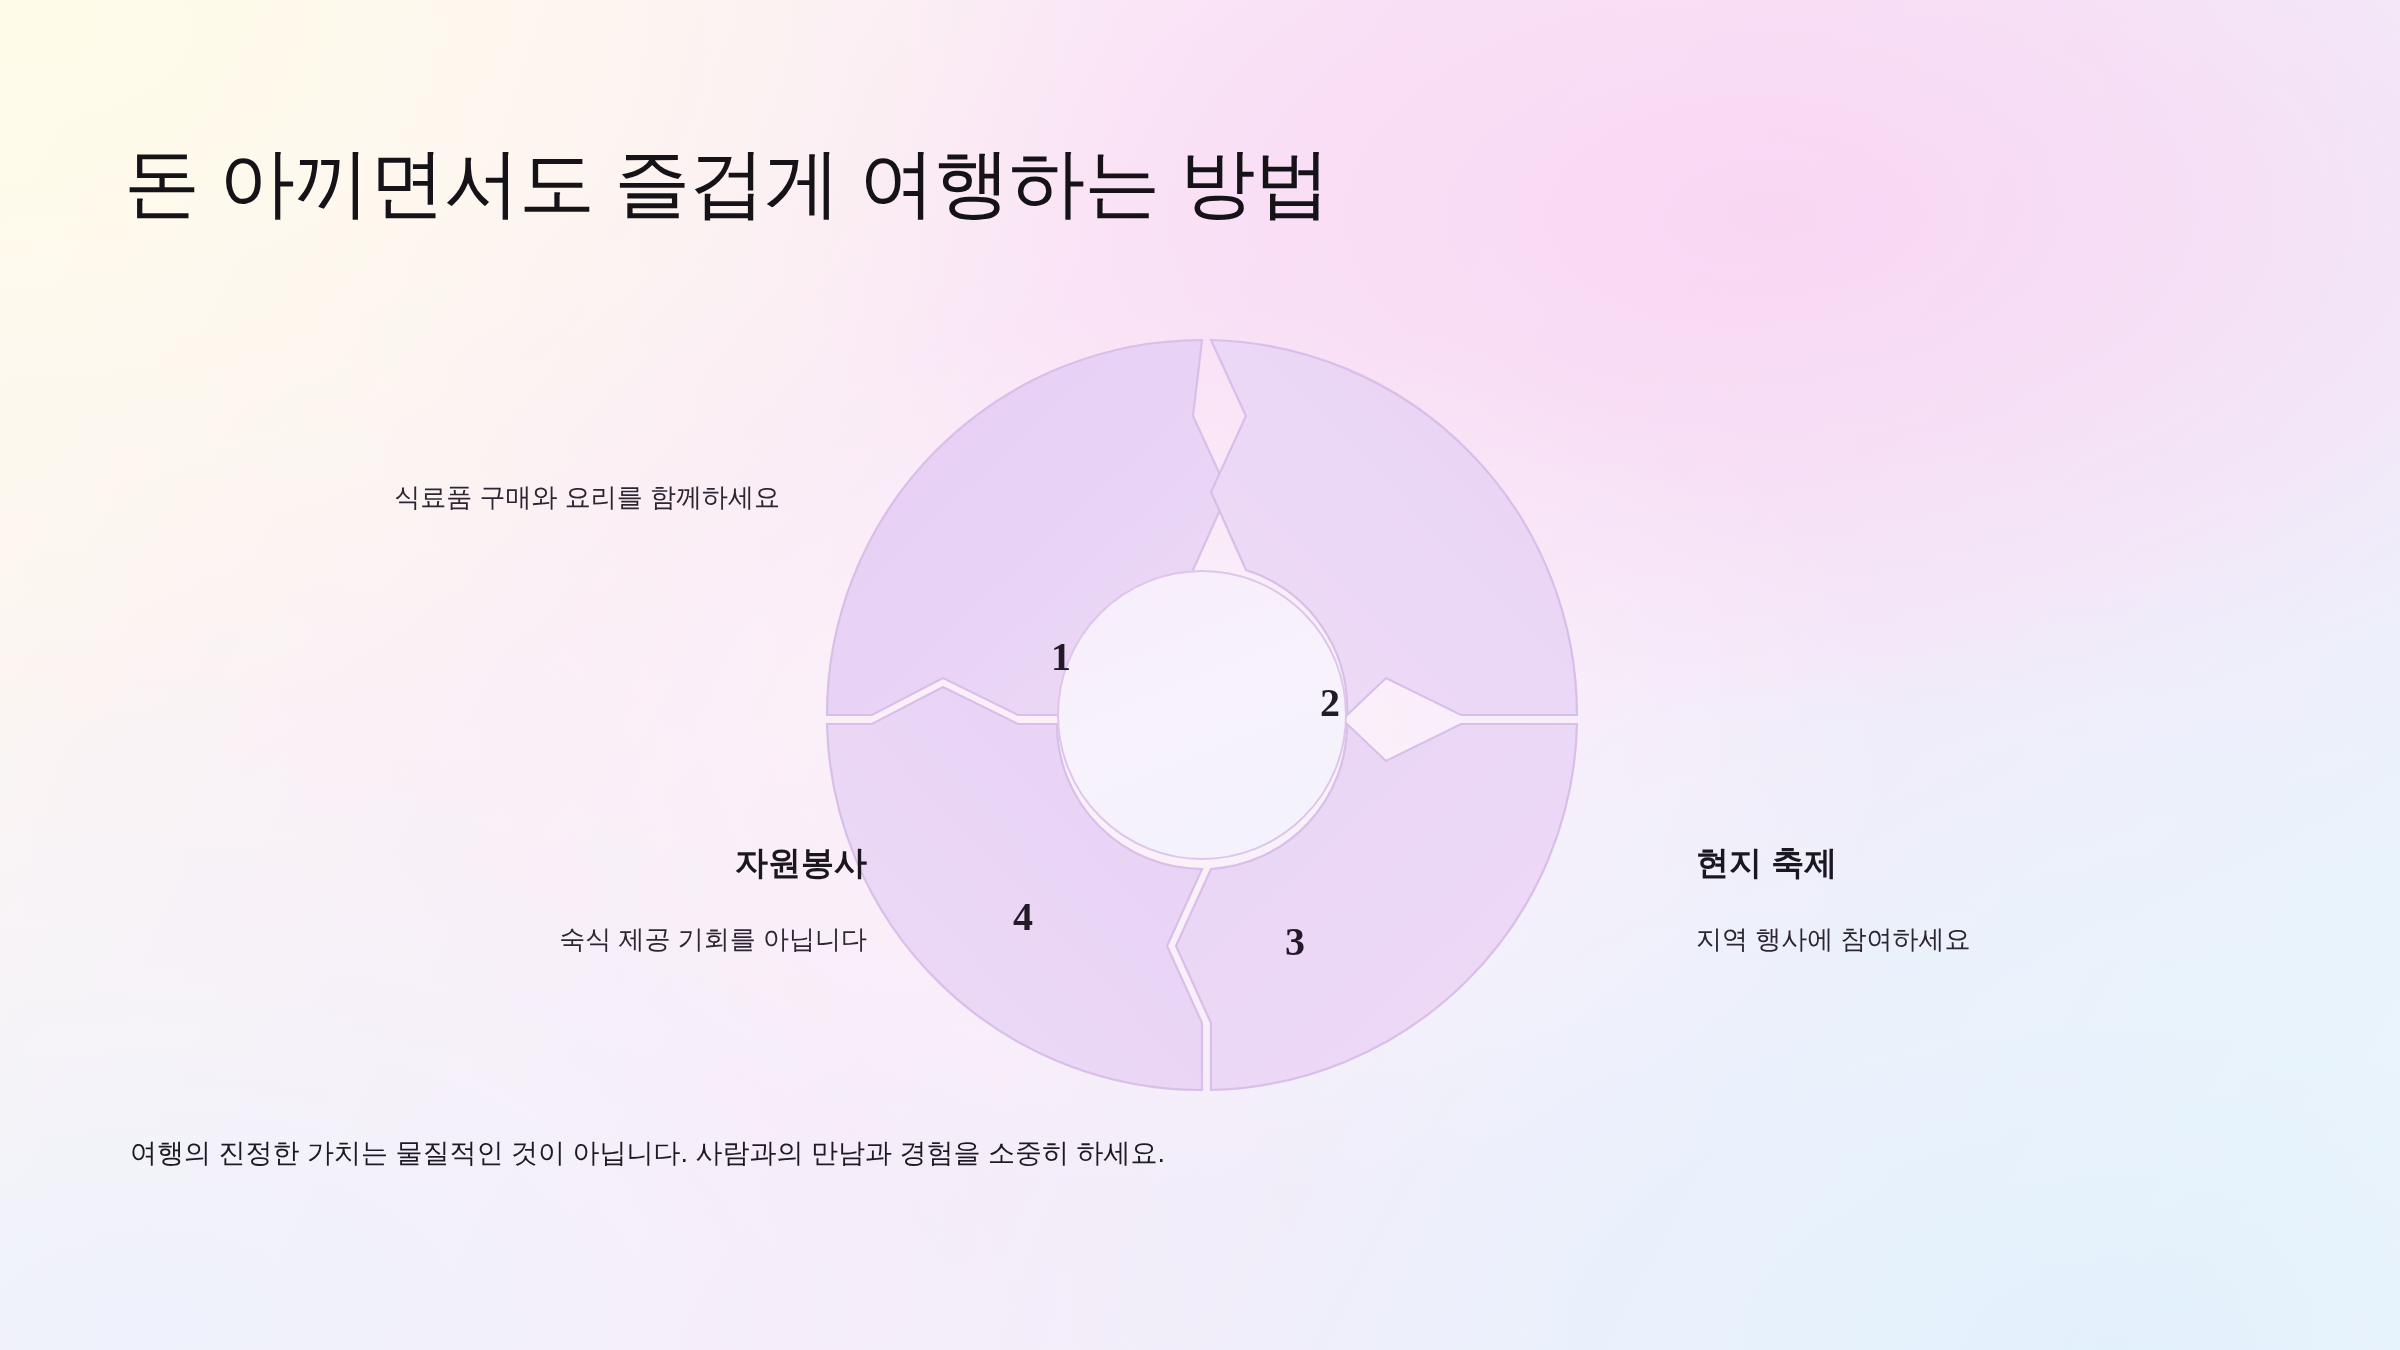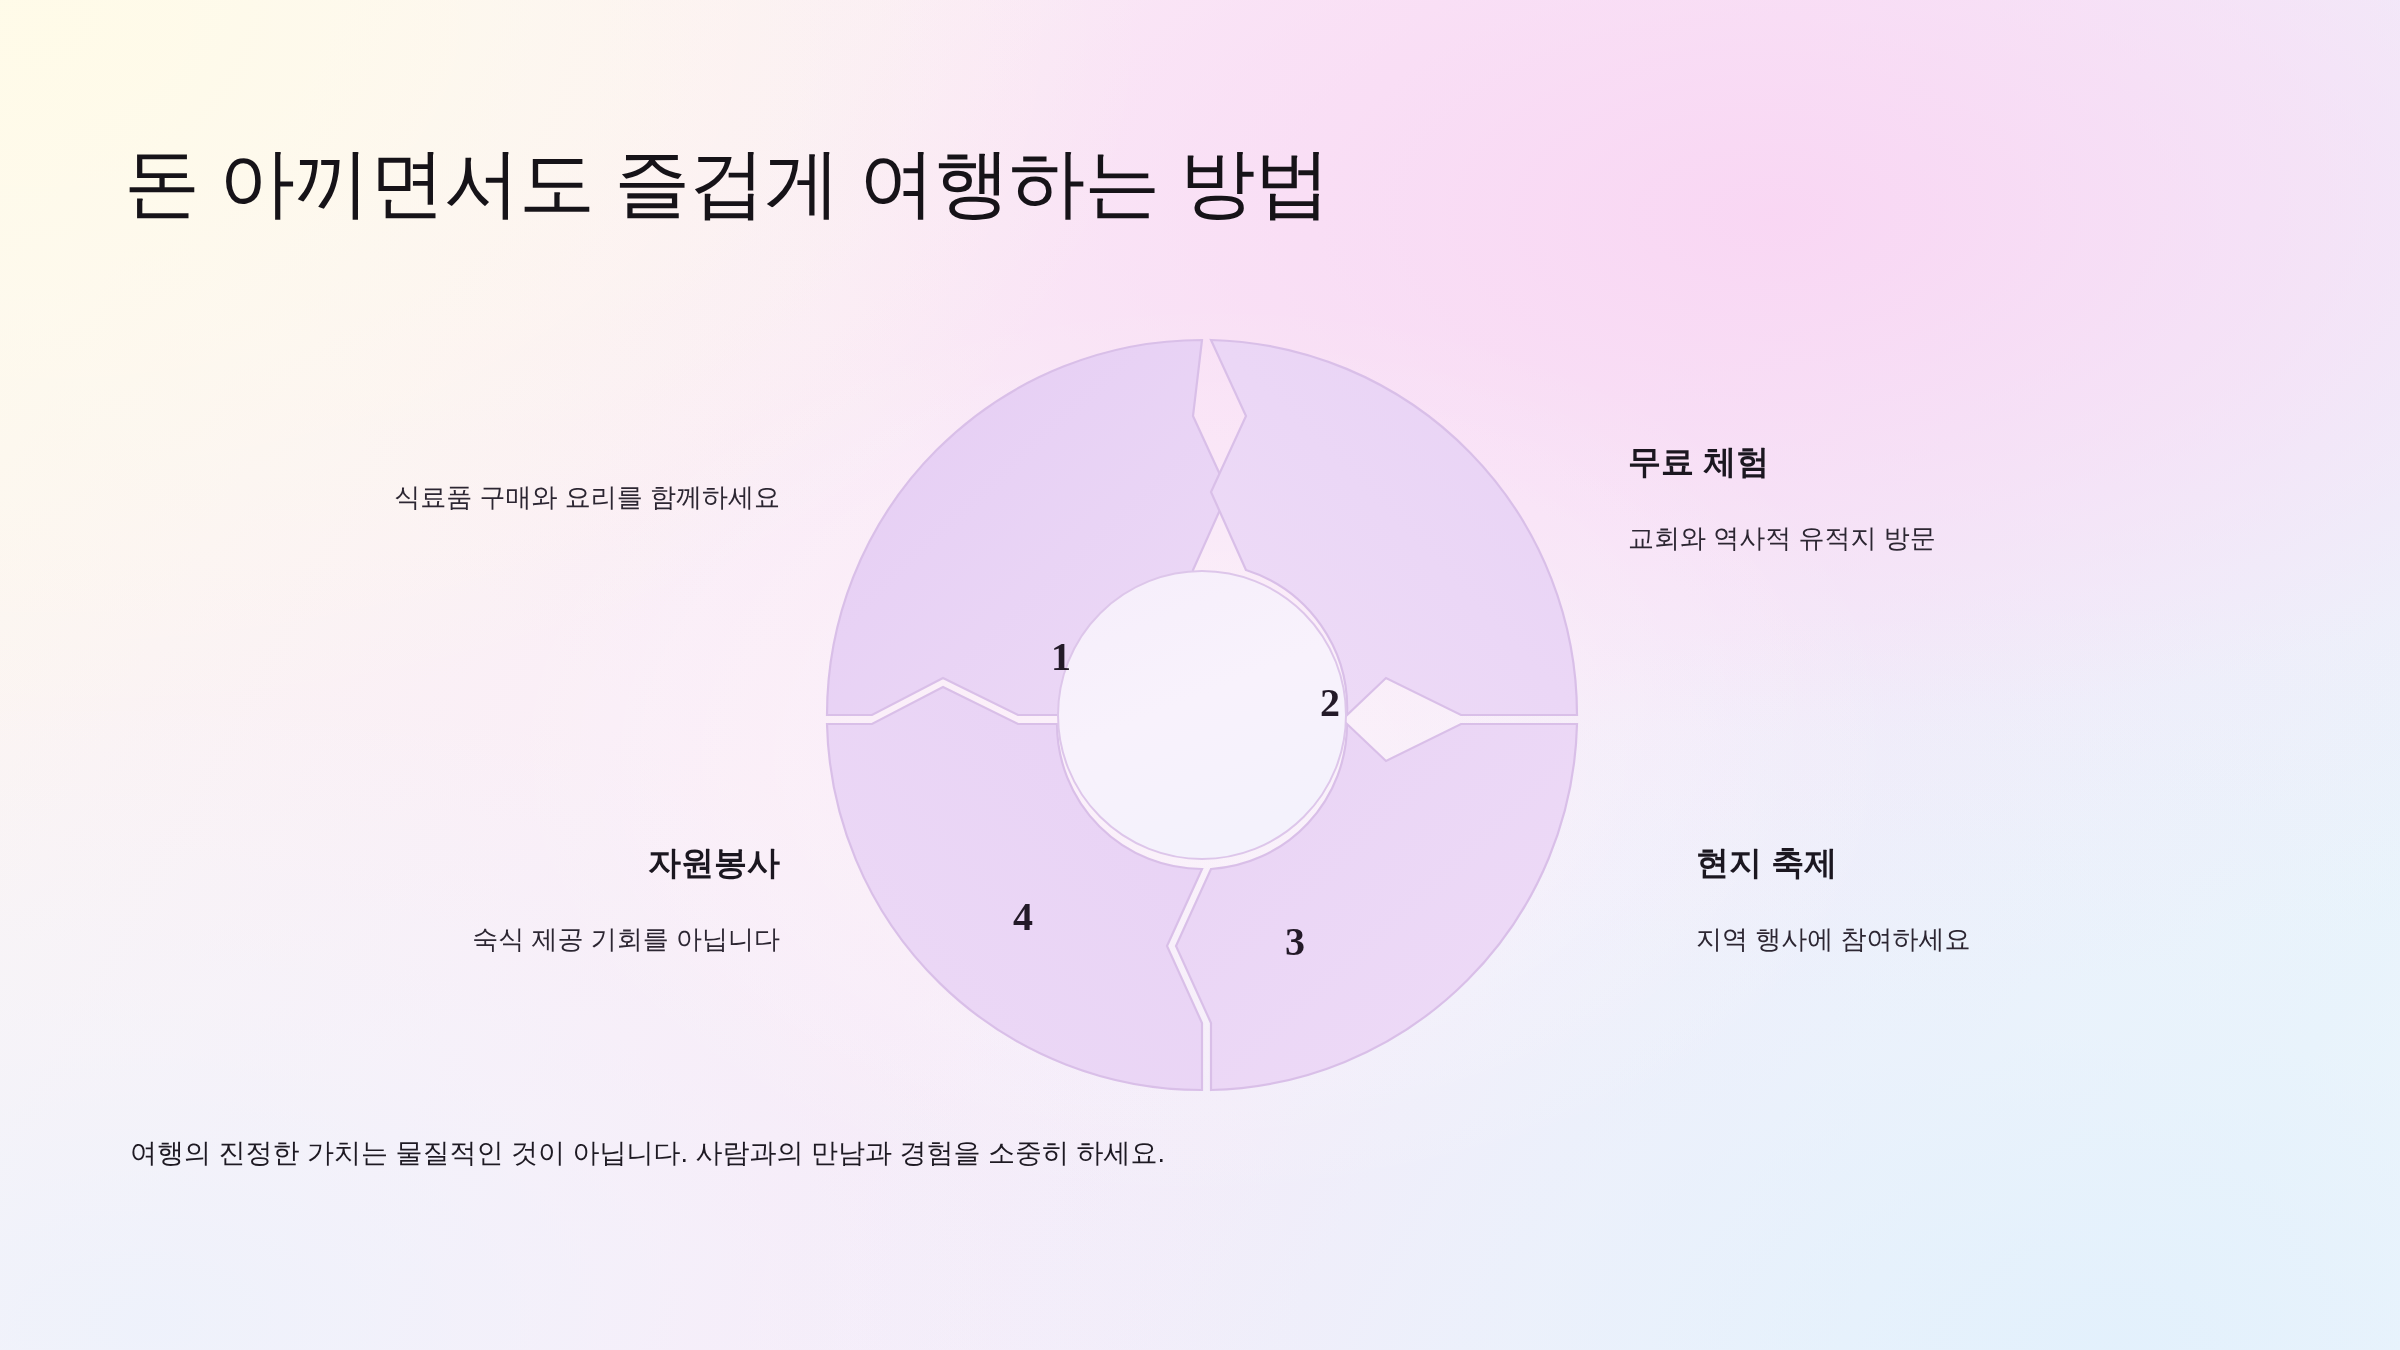--- a/index.html
+++ b/index.html
@@ -235,10 +235,6 @@
     <div class="label-desc">숙식 제공 기회를 아닙니다</div>
   </div>
 
-  <div class="label-block side-right" id="label-2">
-    <div class="label-title">무료 체험</div>
-    <div class="label-desc">교회와 역사적 유적지 방문</div>
-  </div>
 
   <div class="label-block side-right" id="label-3">
     <div class="label-title">현지 축제</div>

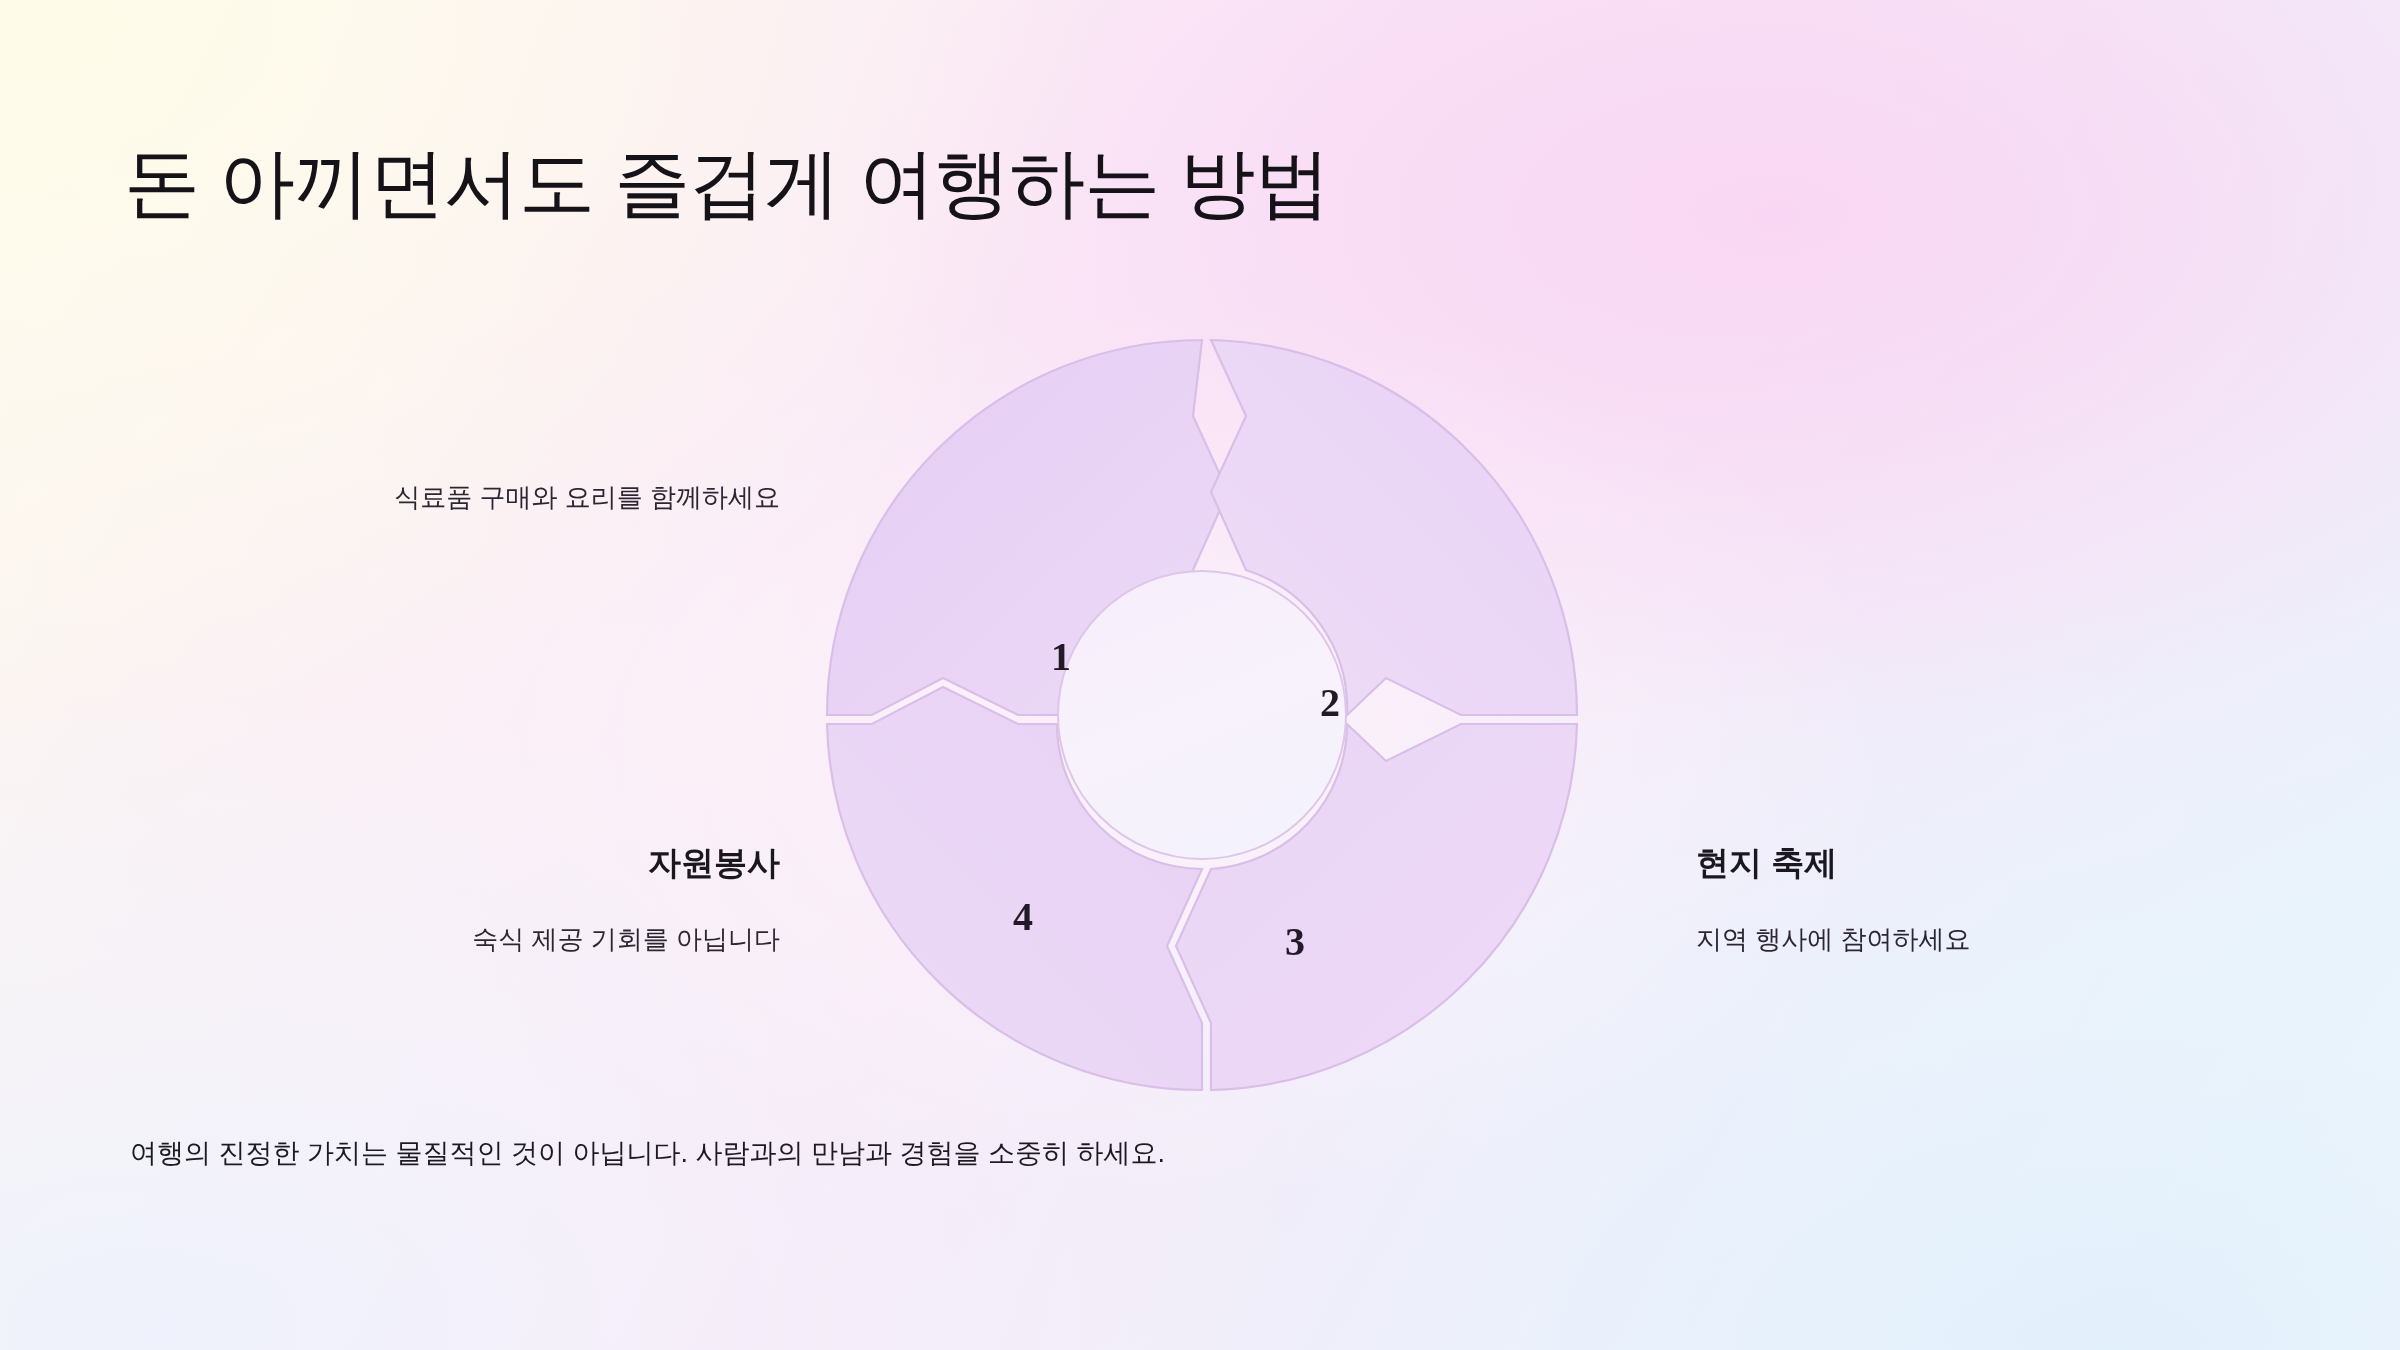--- a/index.html
+++ b/index.html
@@ -118,7 +118,7 @@
   .side-right { text-align:left; }
 
   #label-1 { right:1620px; top:441px; }
-  #label-4 { right:1620px; top:842px; }
+  #label-4 { right:1533px; top:842px; }
   #label-2 { left:1628px; top:441px; }
   #label-3 { left:1696px; top:842px; }
 

